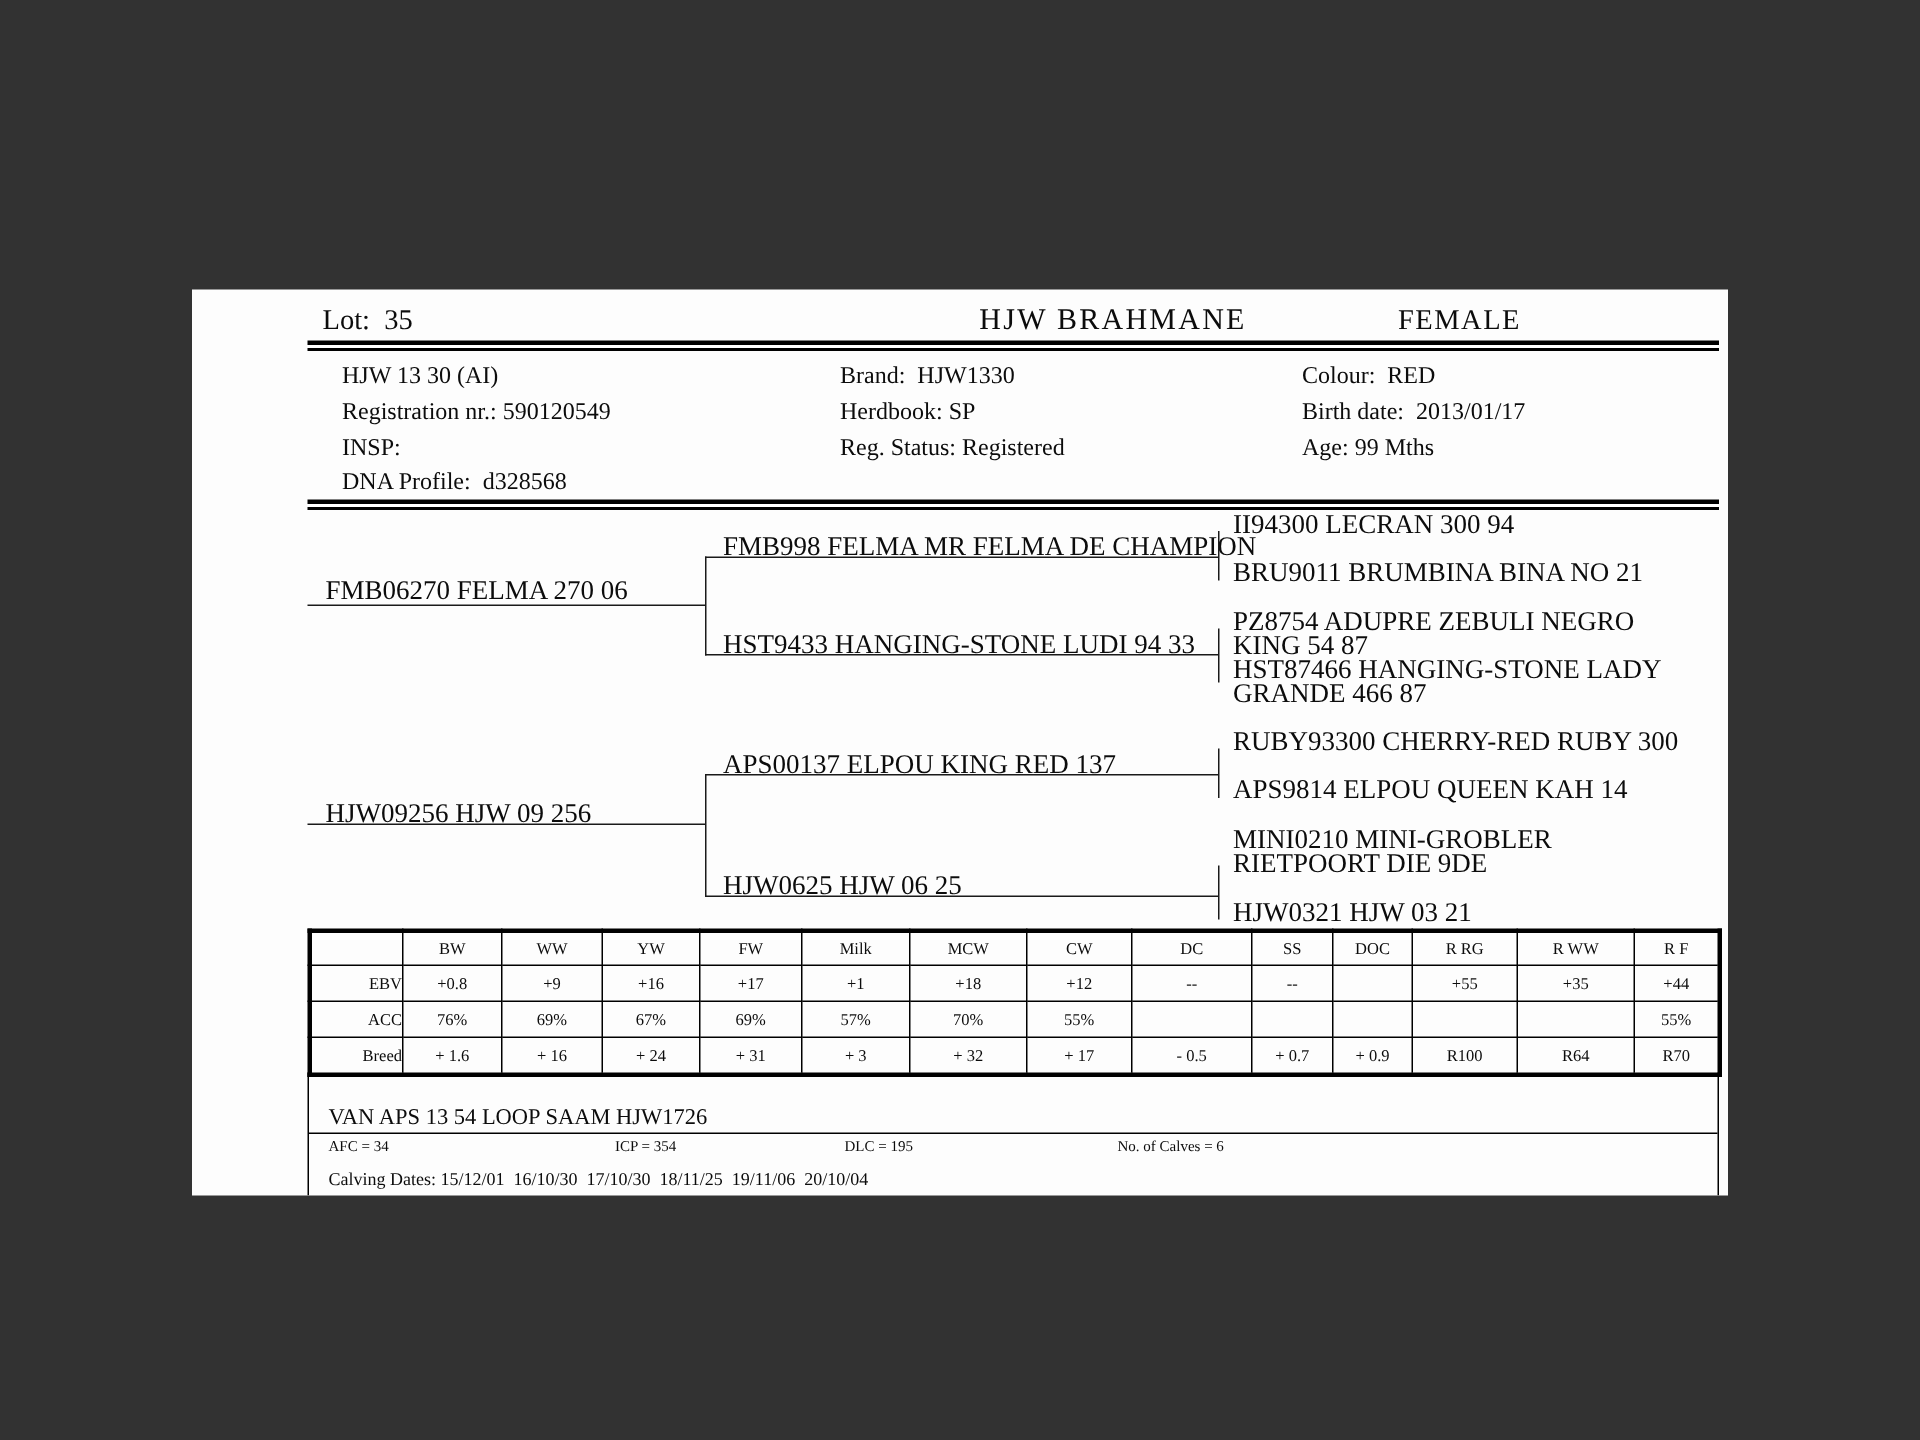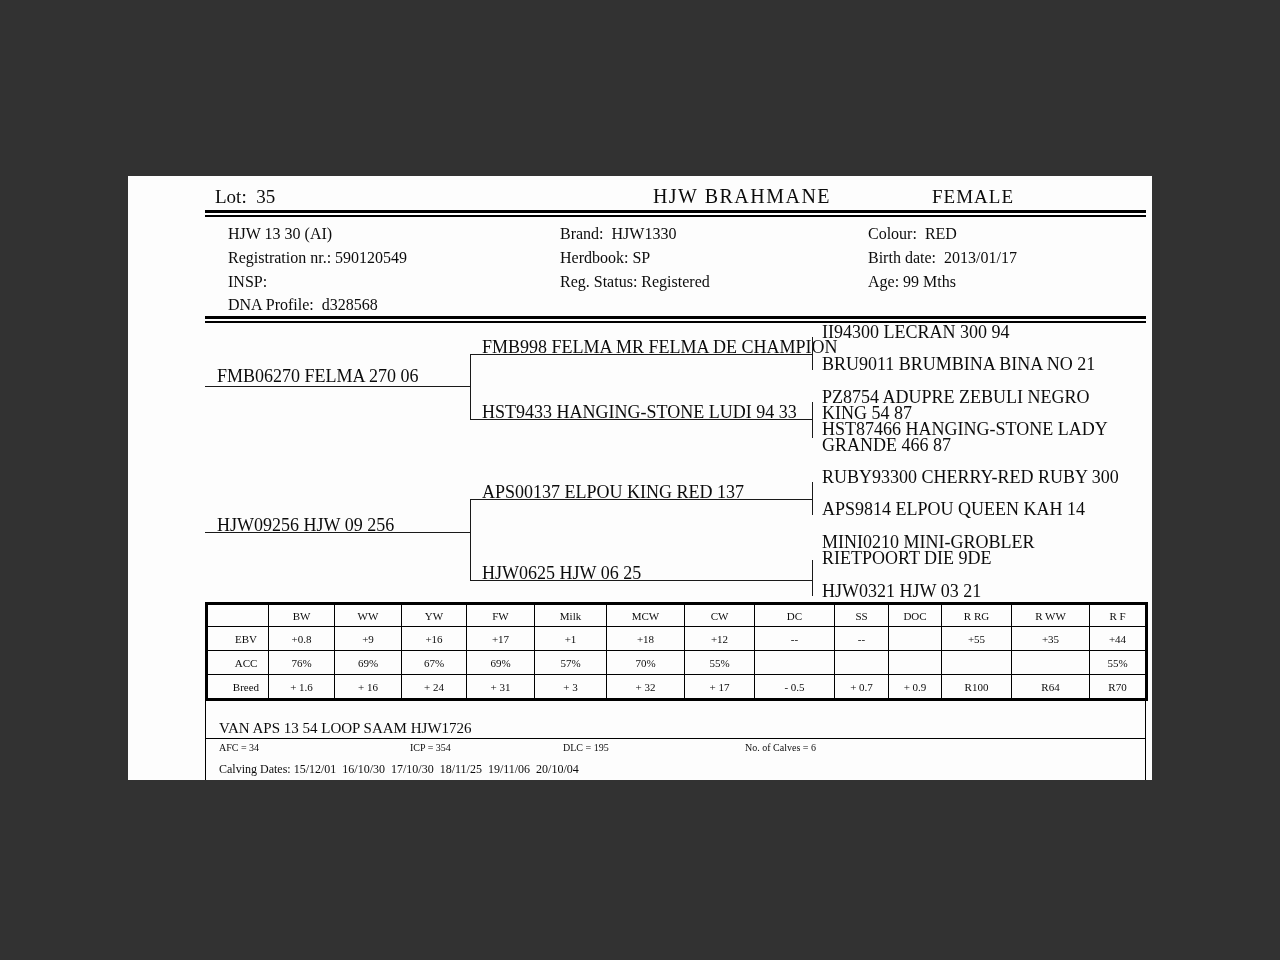--- a/index.html
+++ b/index.html
@@ -9,7 +9,7 @@
     position:relative;overflow:hidden;
   }
   .page{
-    position:absolute;left:128px;top:176px;width:1024px;height:604px;
+    position:absolute;left:128px;top:193px;width:1024px;height:604px;
     background:#fdfdfd;overflow:hidden;
   }
   .abs{position:absolute;}

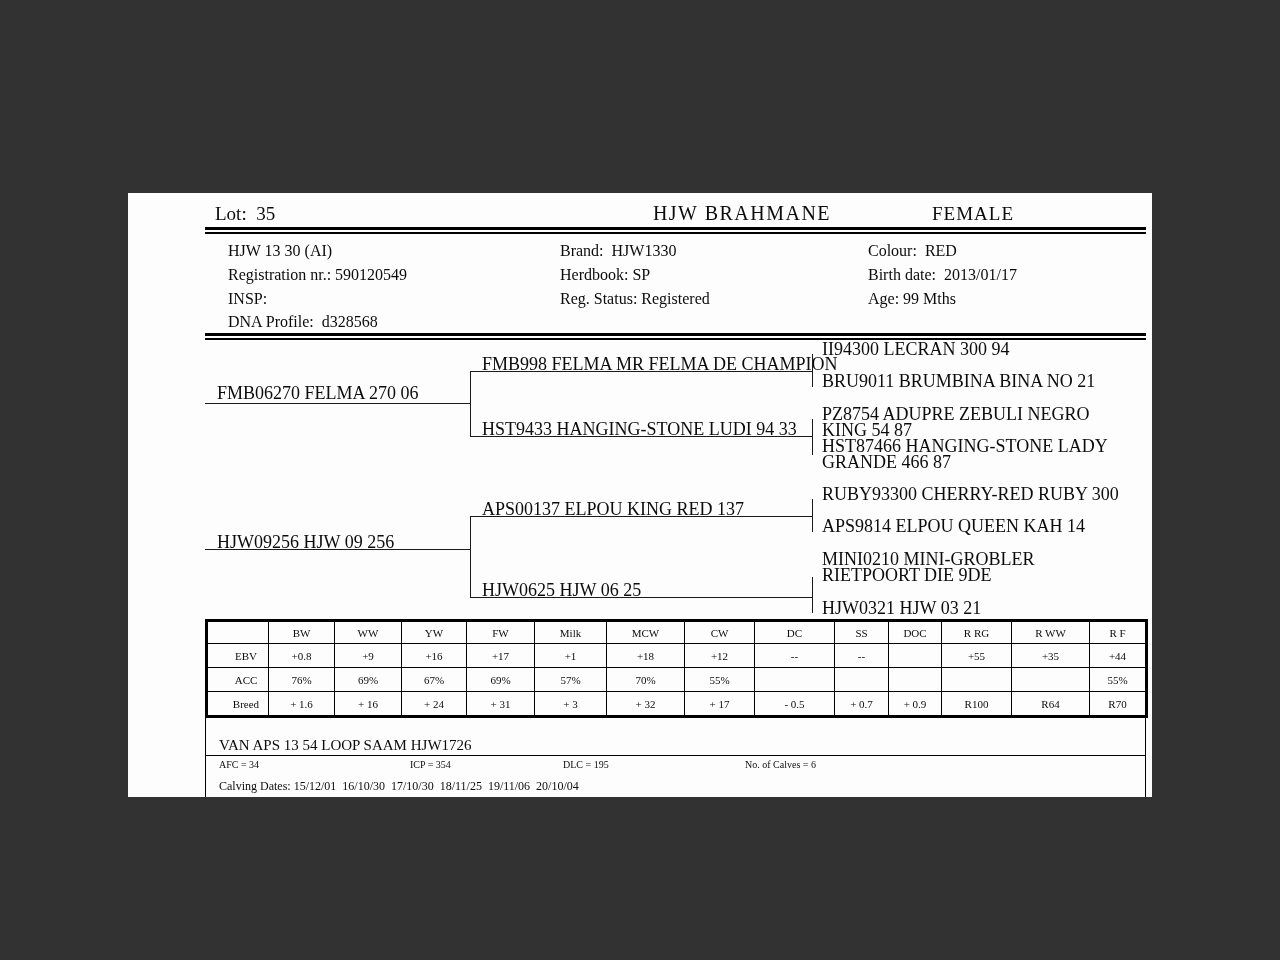--- a/index.html
+++ b/index.html
@@ -41,7 +41,7 @@
   }
   table.ebv th{height:21px;}
   table.ebv td{height:23px;}
-  table.ebv td.rowlab{text-align:center;padding-left:16px;}
+  table.ebv td.rowlab{text-align:right;padding-left:16px;}
   
   .notes{
     position:absolute;left:77px;top:522px;width:939px;height:82px;

